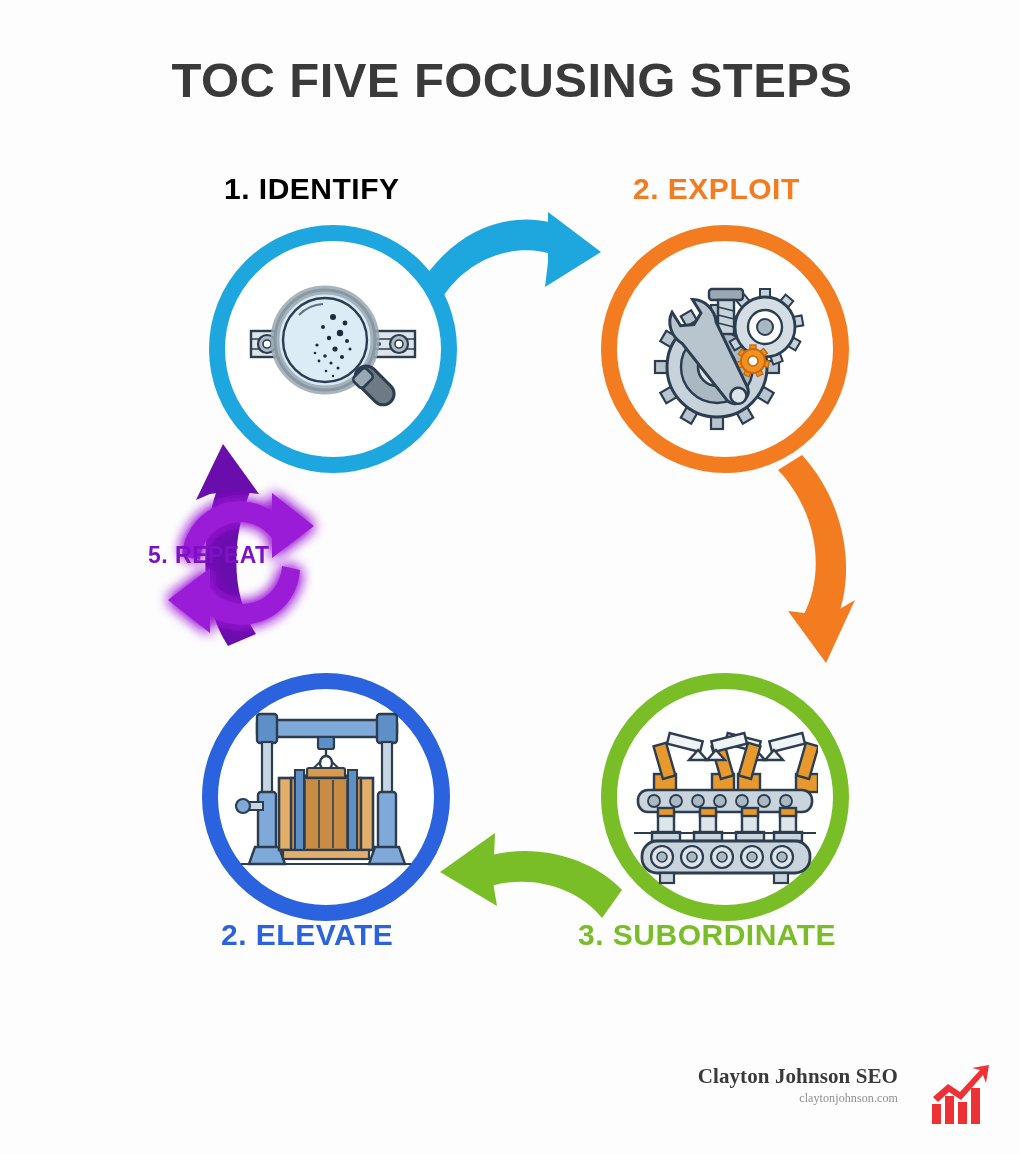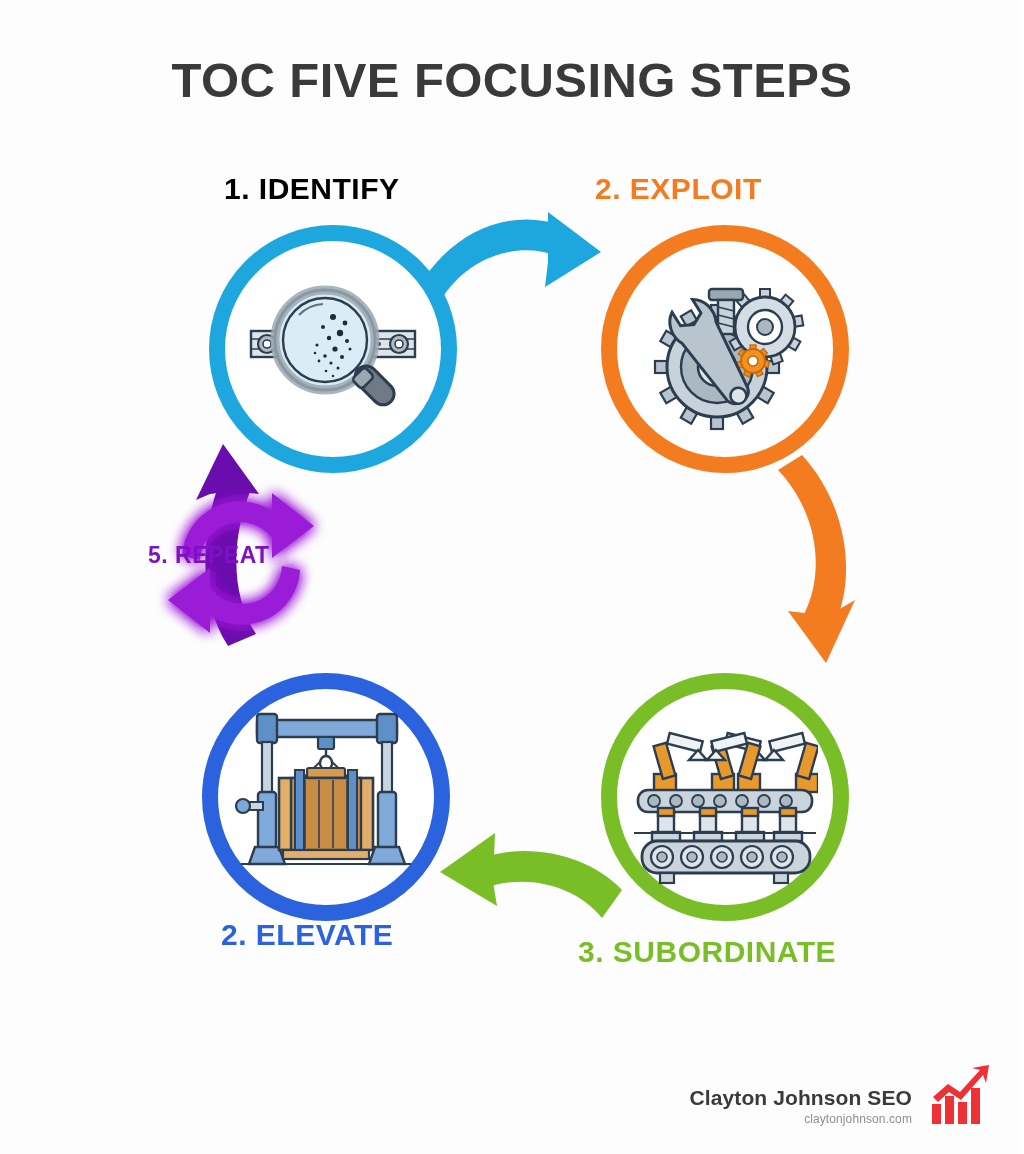--- a/index.html
+++ b/index.html
@@ -50,7 +50,7 @@
     white-space: nowrap;
   }
   #label-1 { top: 172px; left: 224px; color: #000000; }
-  #label-2 { top: 172px; left: 595px; color: #F47C20; }
+  #label-2 { top: 172px; left: 633px; color: #F47C20; }
   #label-3 { top: 918px; left: 578px; color: #79BE26; margin-top: 17px; }
   #label-4 { top: 918px; left: 221px; color: #2B62DE; }
   #label-5 {

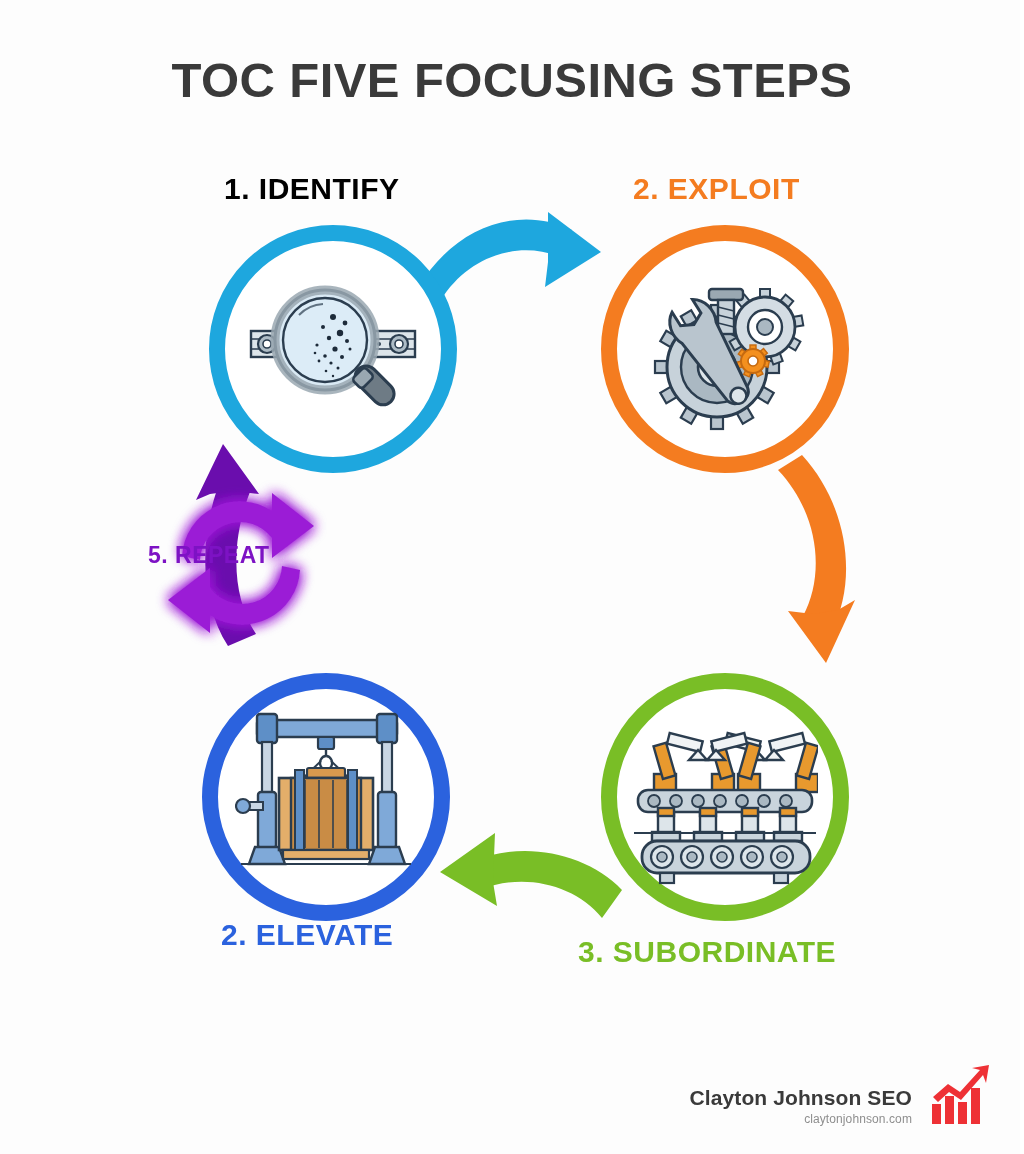--- a/index.html
+++ b/index.html
@@ -51,7 +51,7 @@
   }
   #label-1 { top: 172px; left: 224px; color: #000000; }
   #label-2 { top: 172px; left: 633px; color: #F47C20; }
-  #label-3 { top: 918px; left: 578px; color: #79BE26; margin-top: 17px; }
+  #label-3 { top: 918px; left: 578px; color: #79BE26; }
   #label-4 { top: 918px; left: 221px; color: #2B62DE; }
   #label-5 {
     top: 542px; left: 148px;

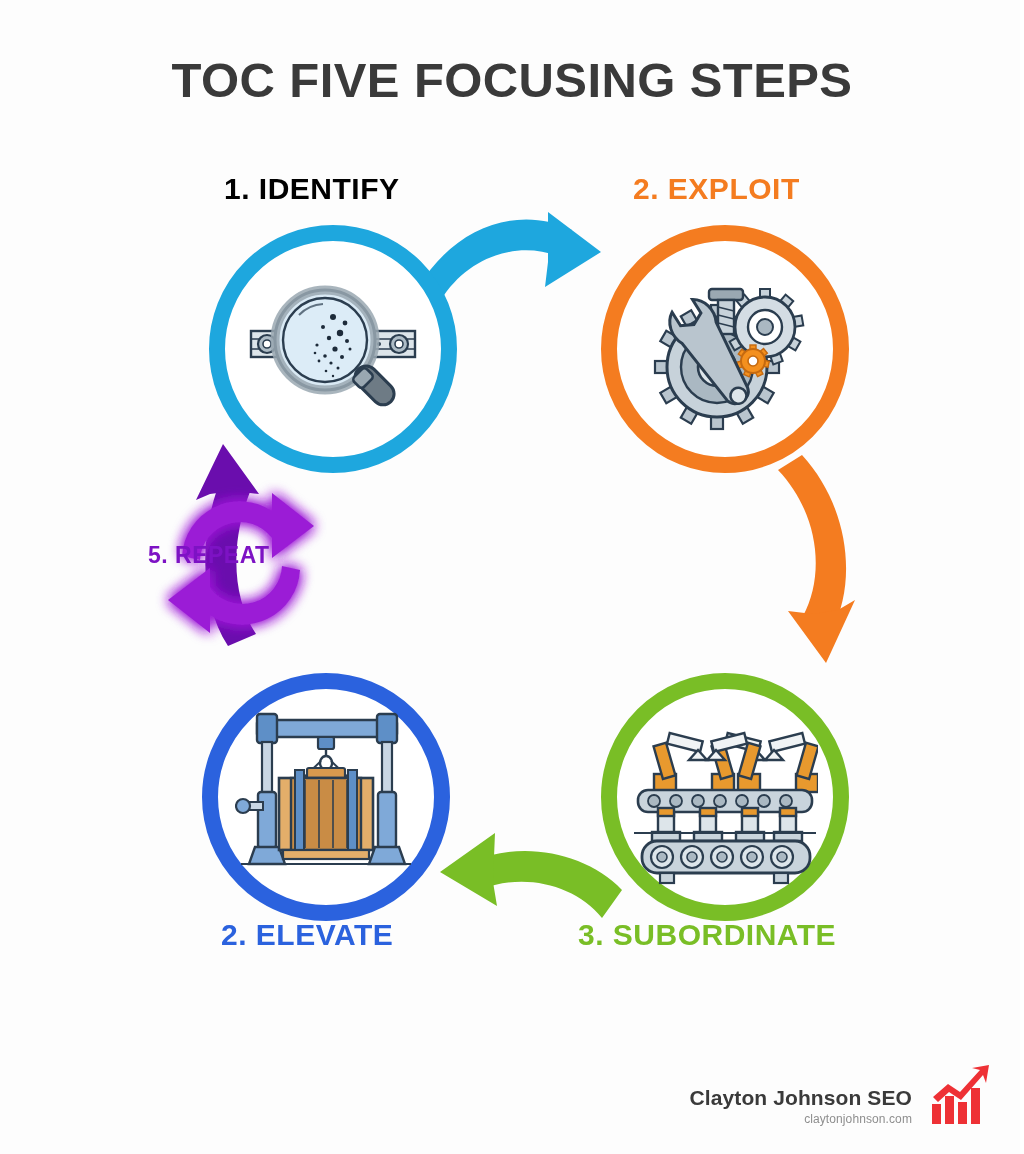--- a/index.html
+++ b/index.html
@@ -119,8 +119,9 @@
     right: 28px;
     bottom: 28px;
     display: flex;
-    align-items: flex-end;
-    gap: 18px;
+    align-items: flex-start;
+    gap: 32px;
+    font-family: Liberation Serif, serif;
   }
   #footer-text { text-align: right; }
   #brand-name {

